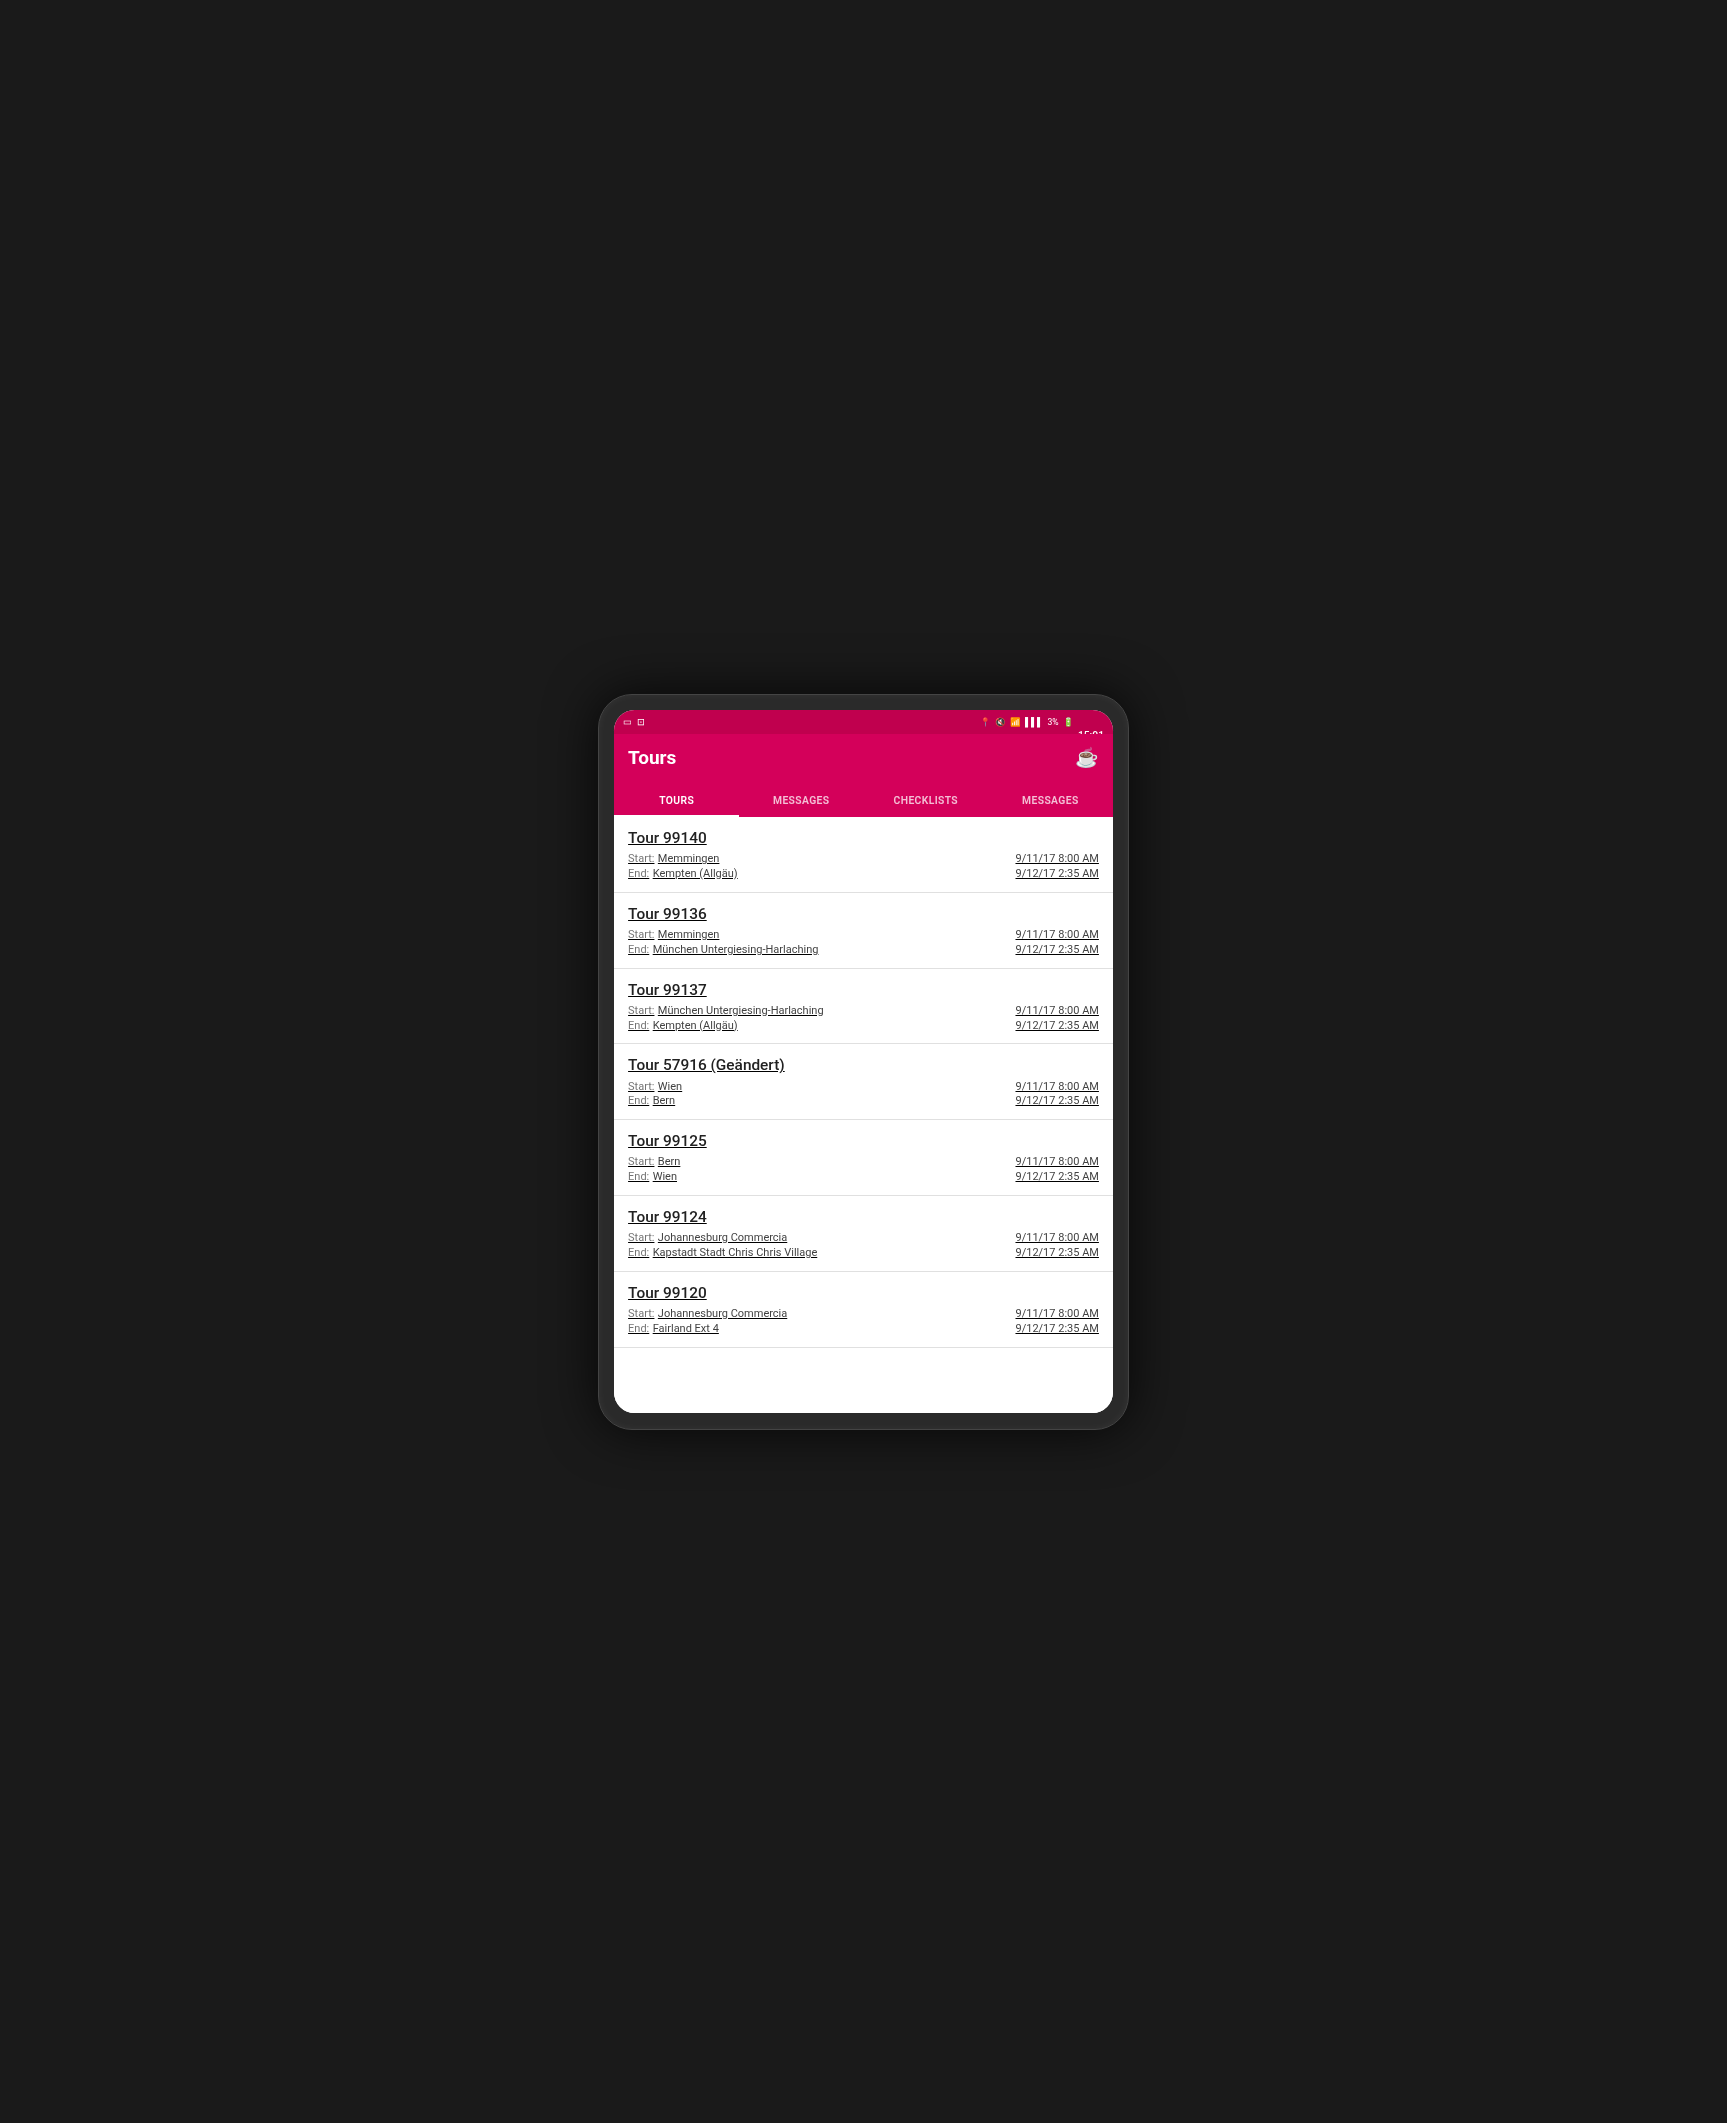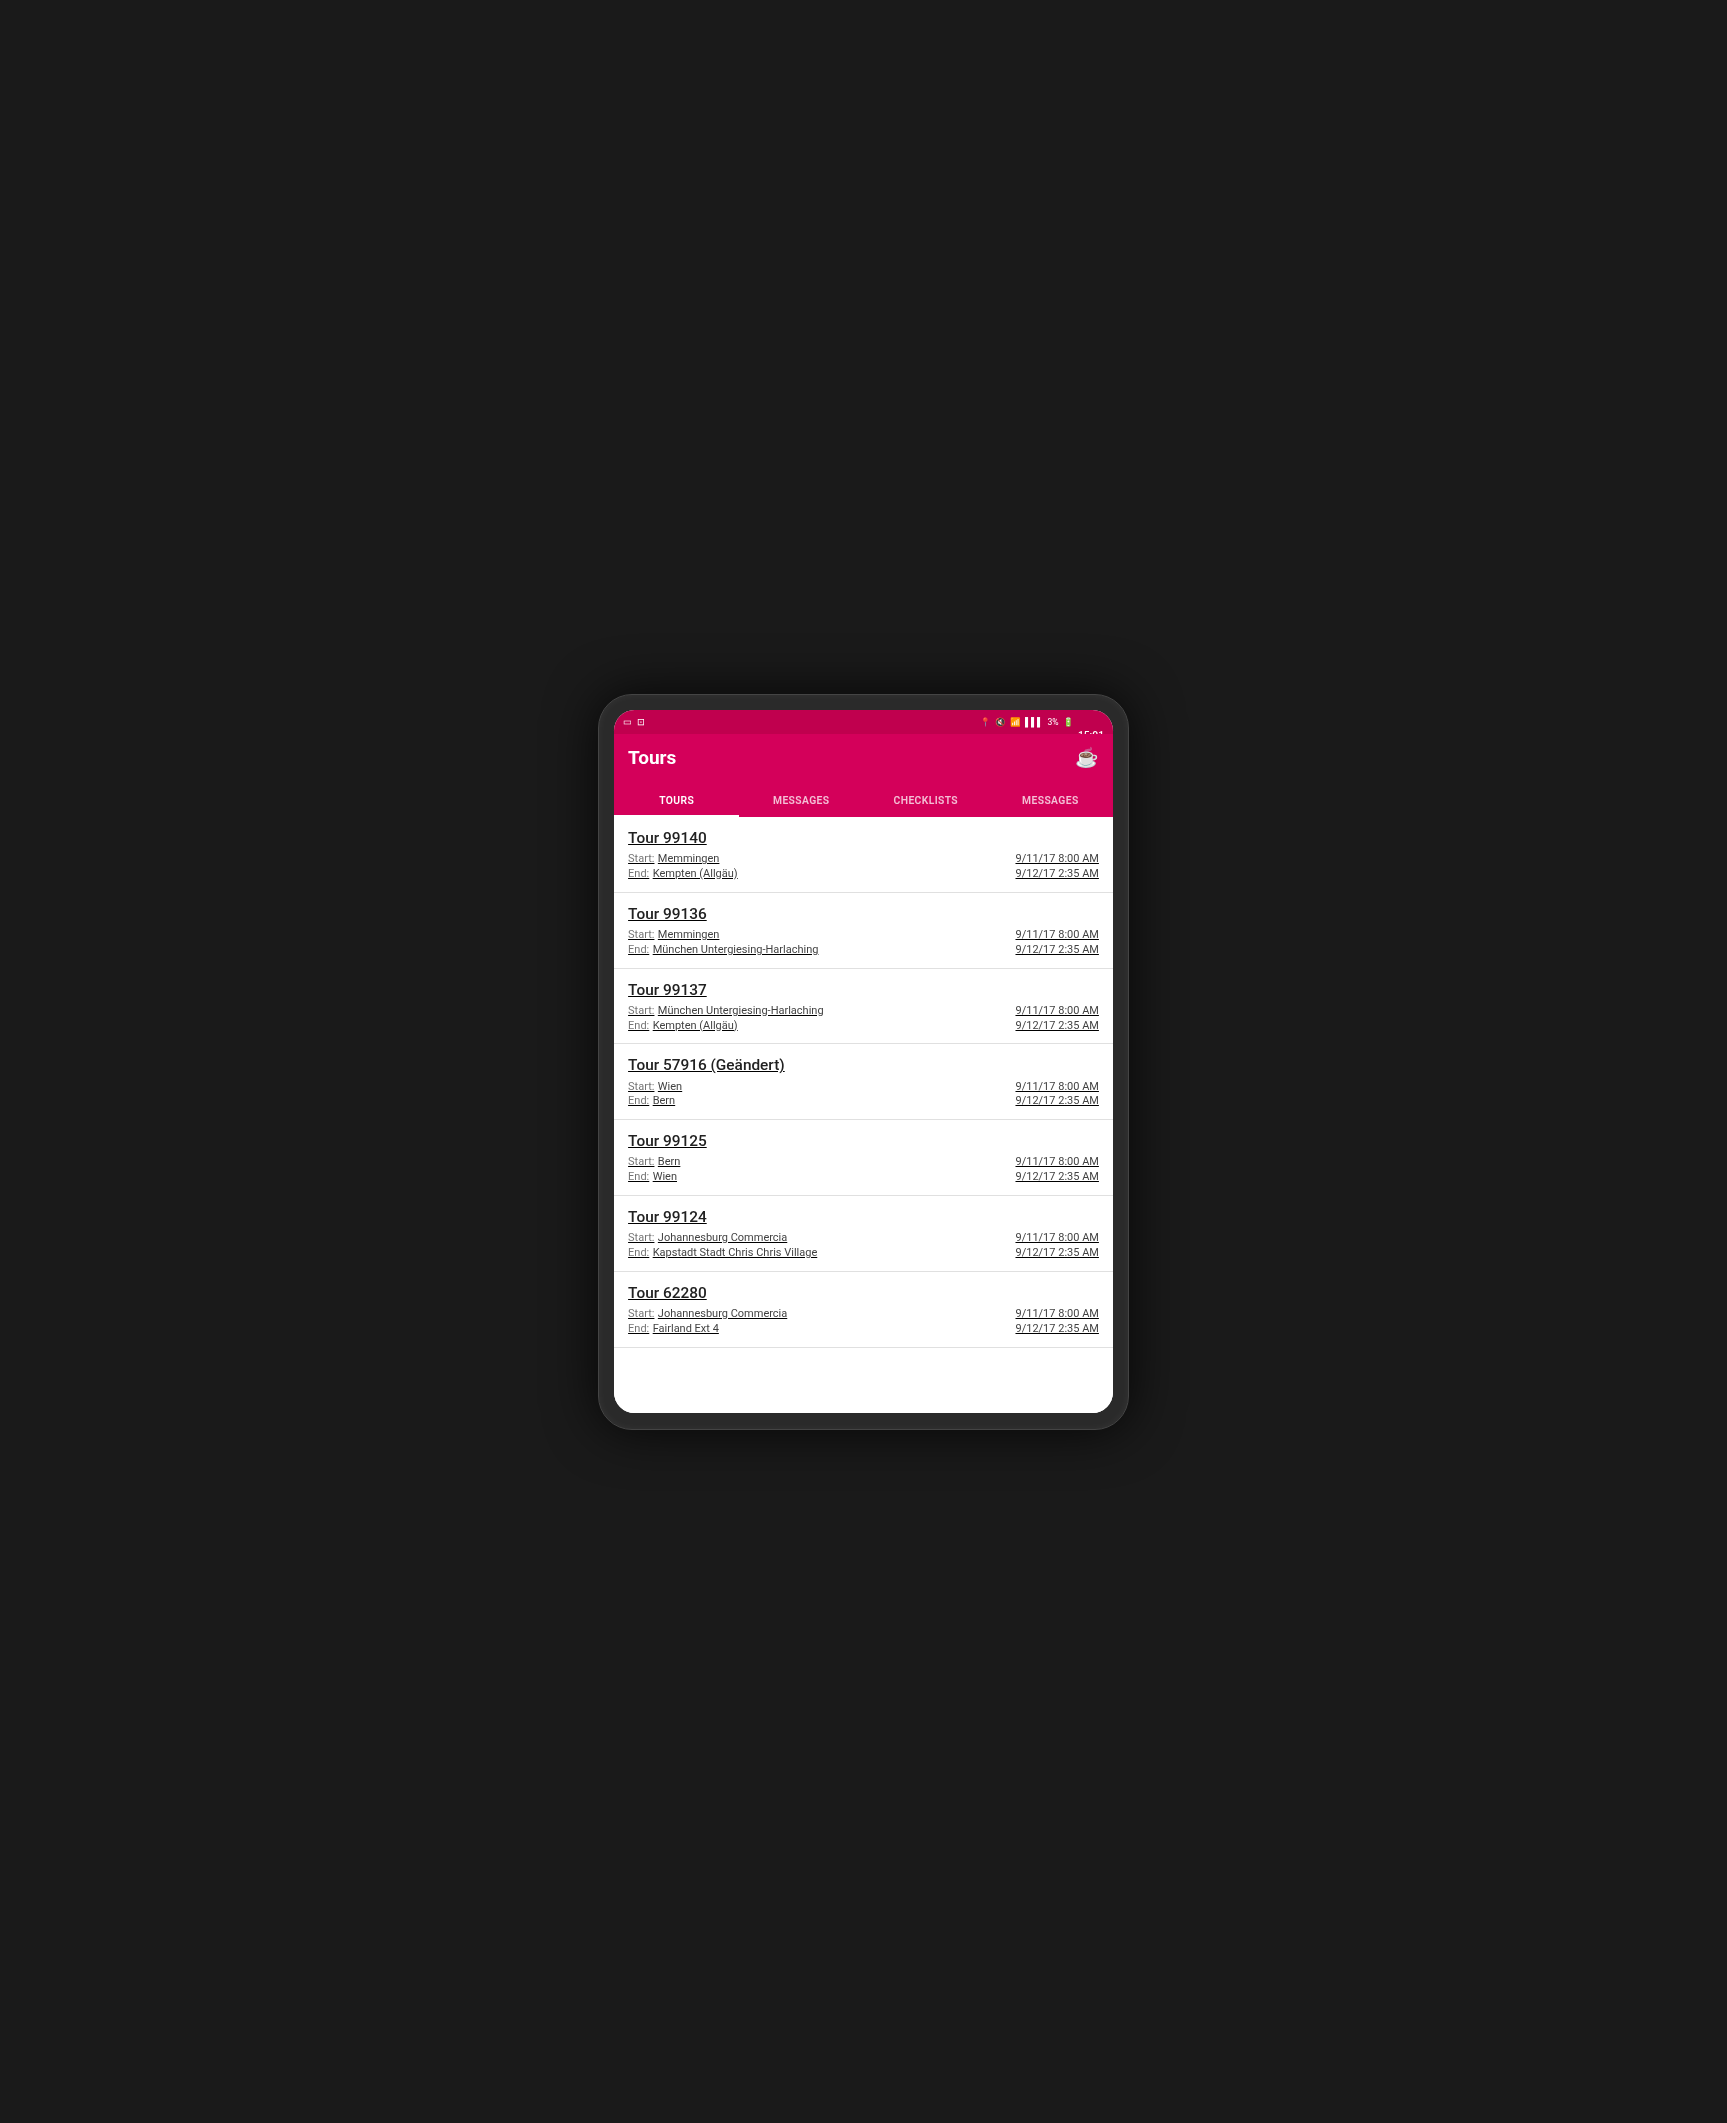--- a/index.html
+++ b/index.html
@@ -319,7 +319,7 @@
       </div>
 
       <div class="tour-item">
-        <div class="tour-name">Tour 62280</div>
+        <div class="tour-name">Tour 99120</div>
         <div class="tour-row">
           <div class="tour-row-left">
             <span class="tour-label">Start:</span>

